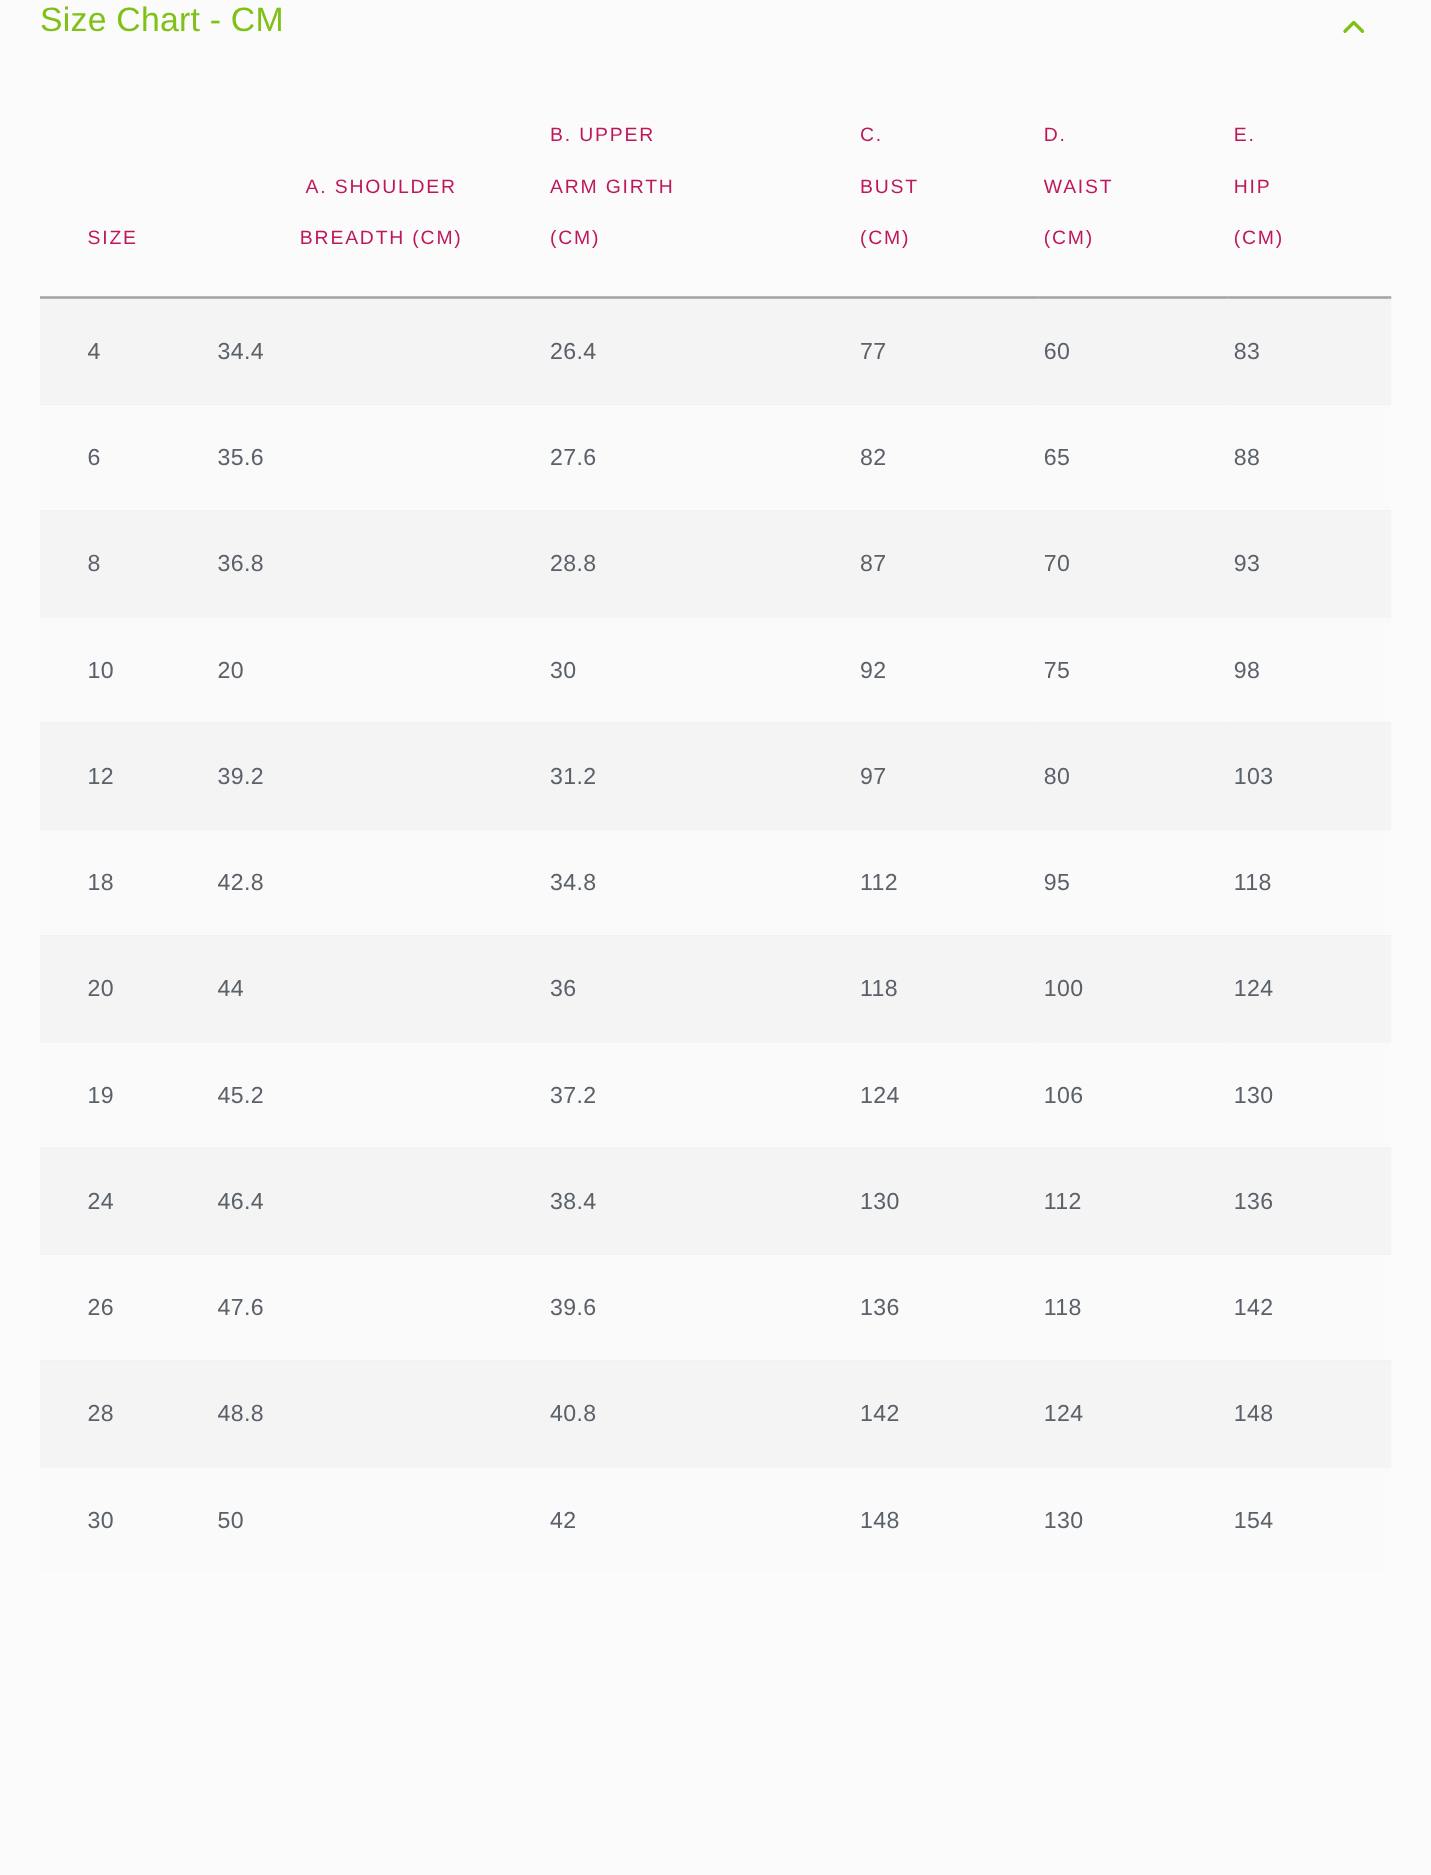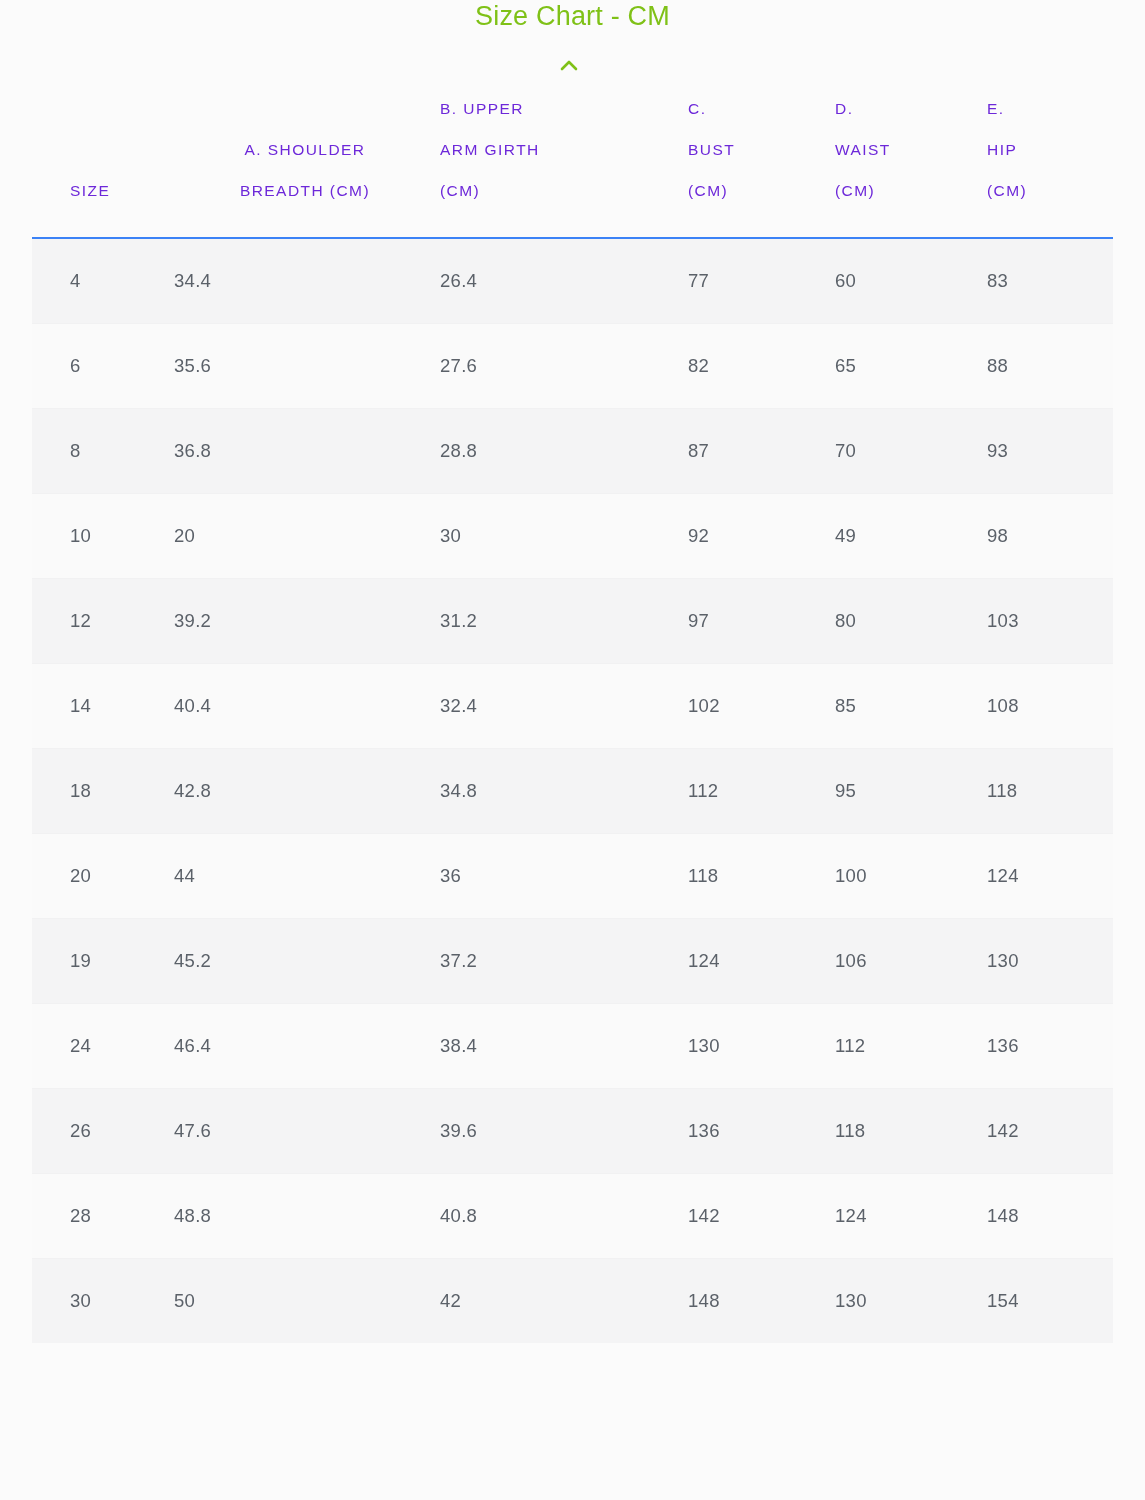--- a/index.html
+++ b/index.html
@@ -27,10 +27,8 @@
   .panel-header {
     height: 88px;
     display: flex;
-    align-items: center;
     justify-content: space-between;
     padding: 0 32px 0 32px;
-    flex-direction: column;
   }
   .panel-title {
     font-size: 27px;

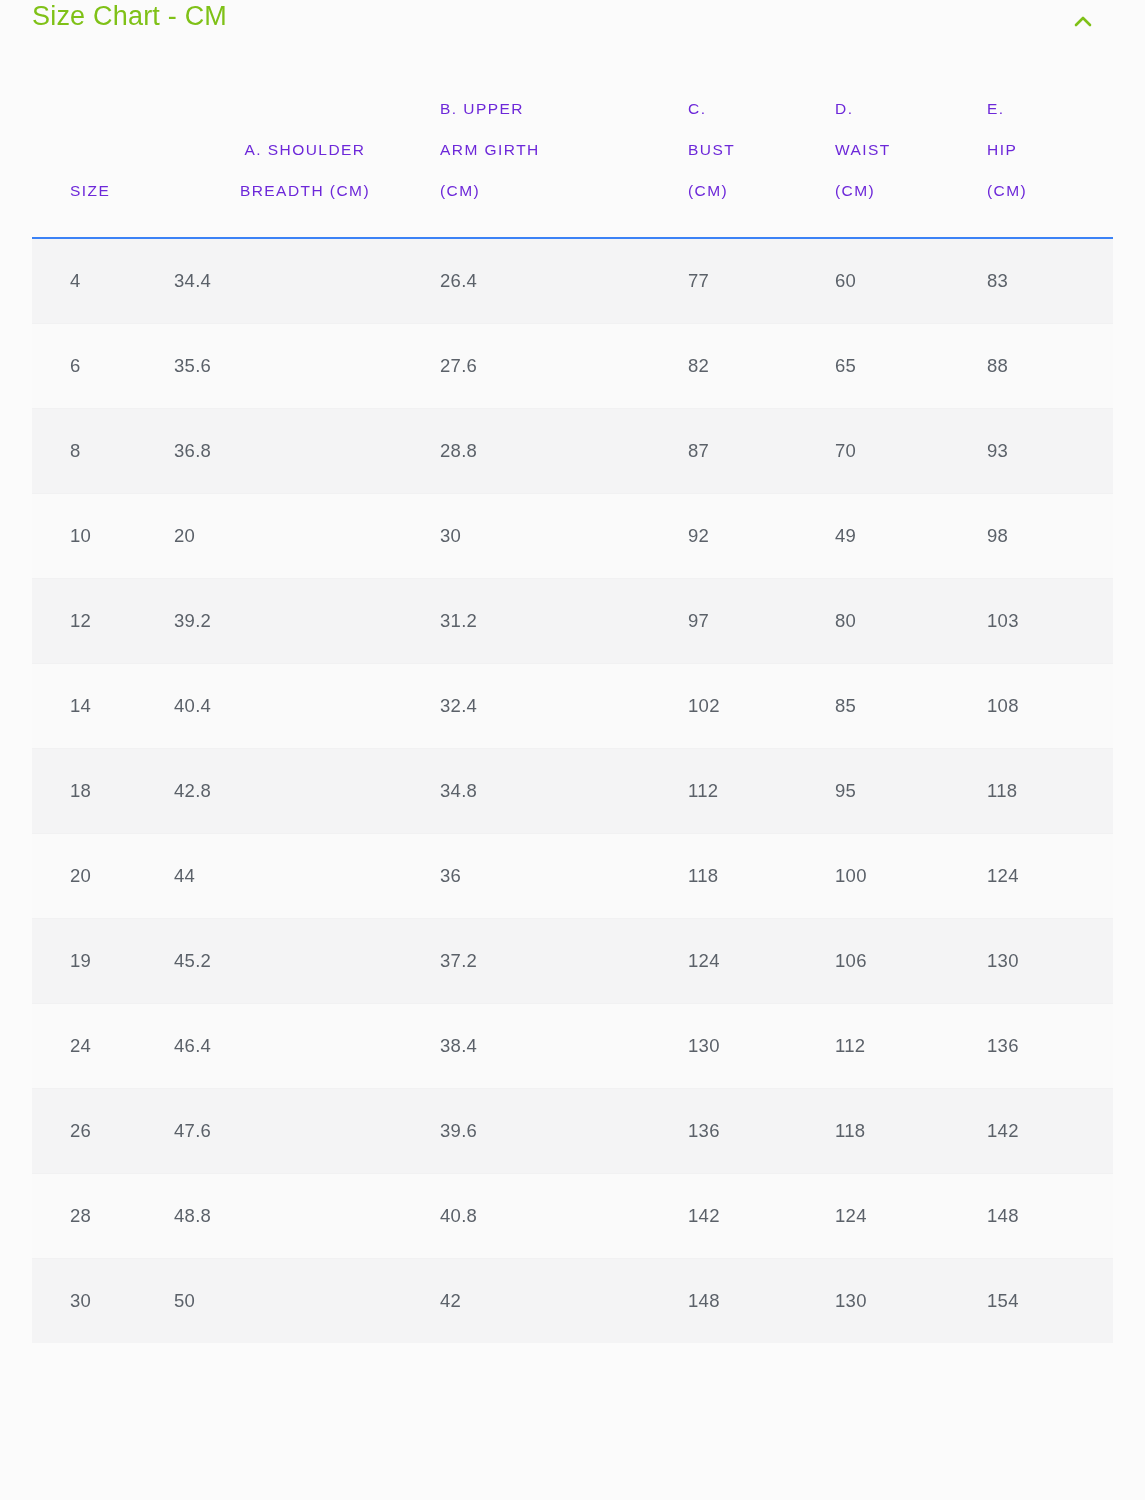--- a/index.html
+++ b/index.html
@@ -67,13 +67,13 @@
     vertical-align: bottom;
     font-size: 15.5px;
     font-weight: 400;
-    color: #6d28d9;
+    color: #be185d;
     letter-spacing: 1.45px;
     text-transform: uppercase;
     line-height: 41px;
     padding: 0 0 26px 0;
     background: #fbfbfb;
-    border-bottom: 2px solid #3b82f6;
+    border-bottom: 2px solid #a3a3a3;
   }
   thead th .hdr-inner { display: block; }
 

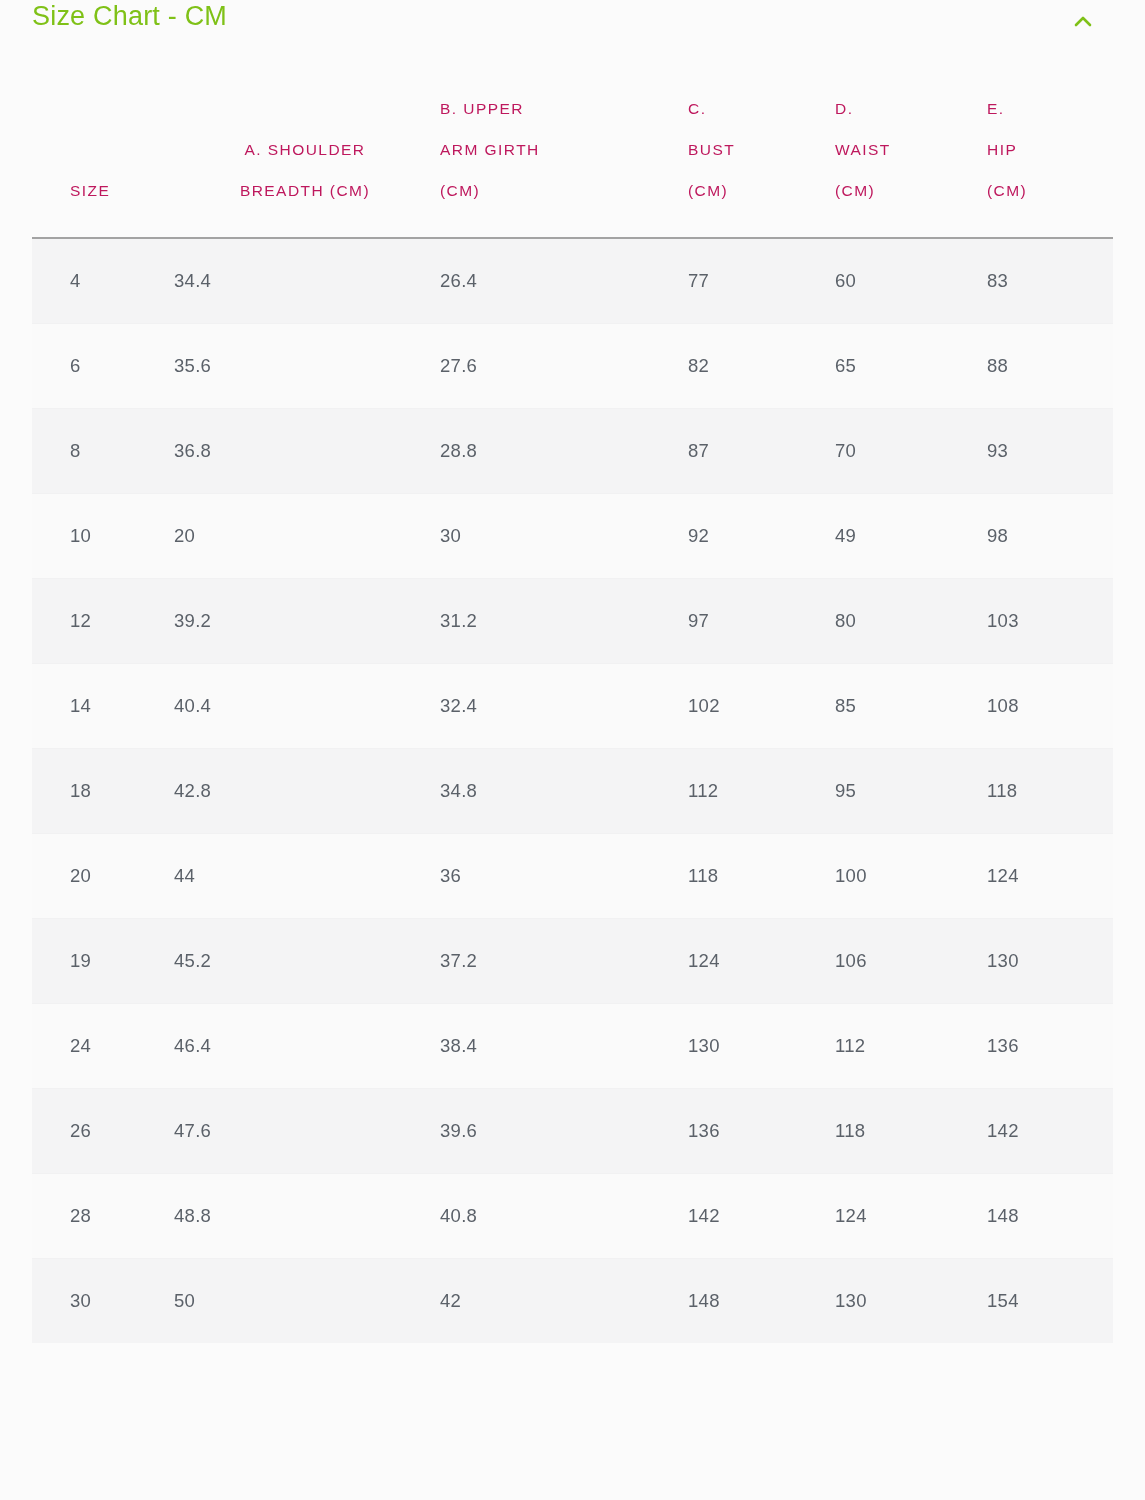--- a/index.html
+++ b/index.html
@@ -200,7 +200,7 @@
             <td class="d-shoul">20</td>
             <td class="d-upper">30</td>
             <td class="d-bust">92</td>
-            <td class="d-waist">49</td>
+            <td class="d-waist">75</td>
             <td class="d-hip">98</td>
           </tr>
           <tr>

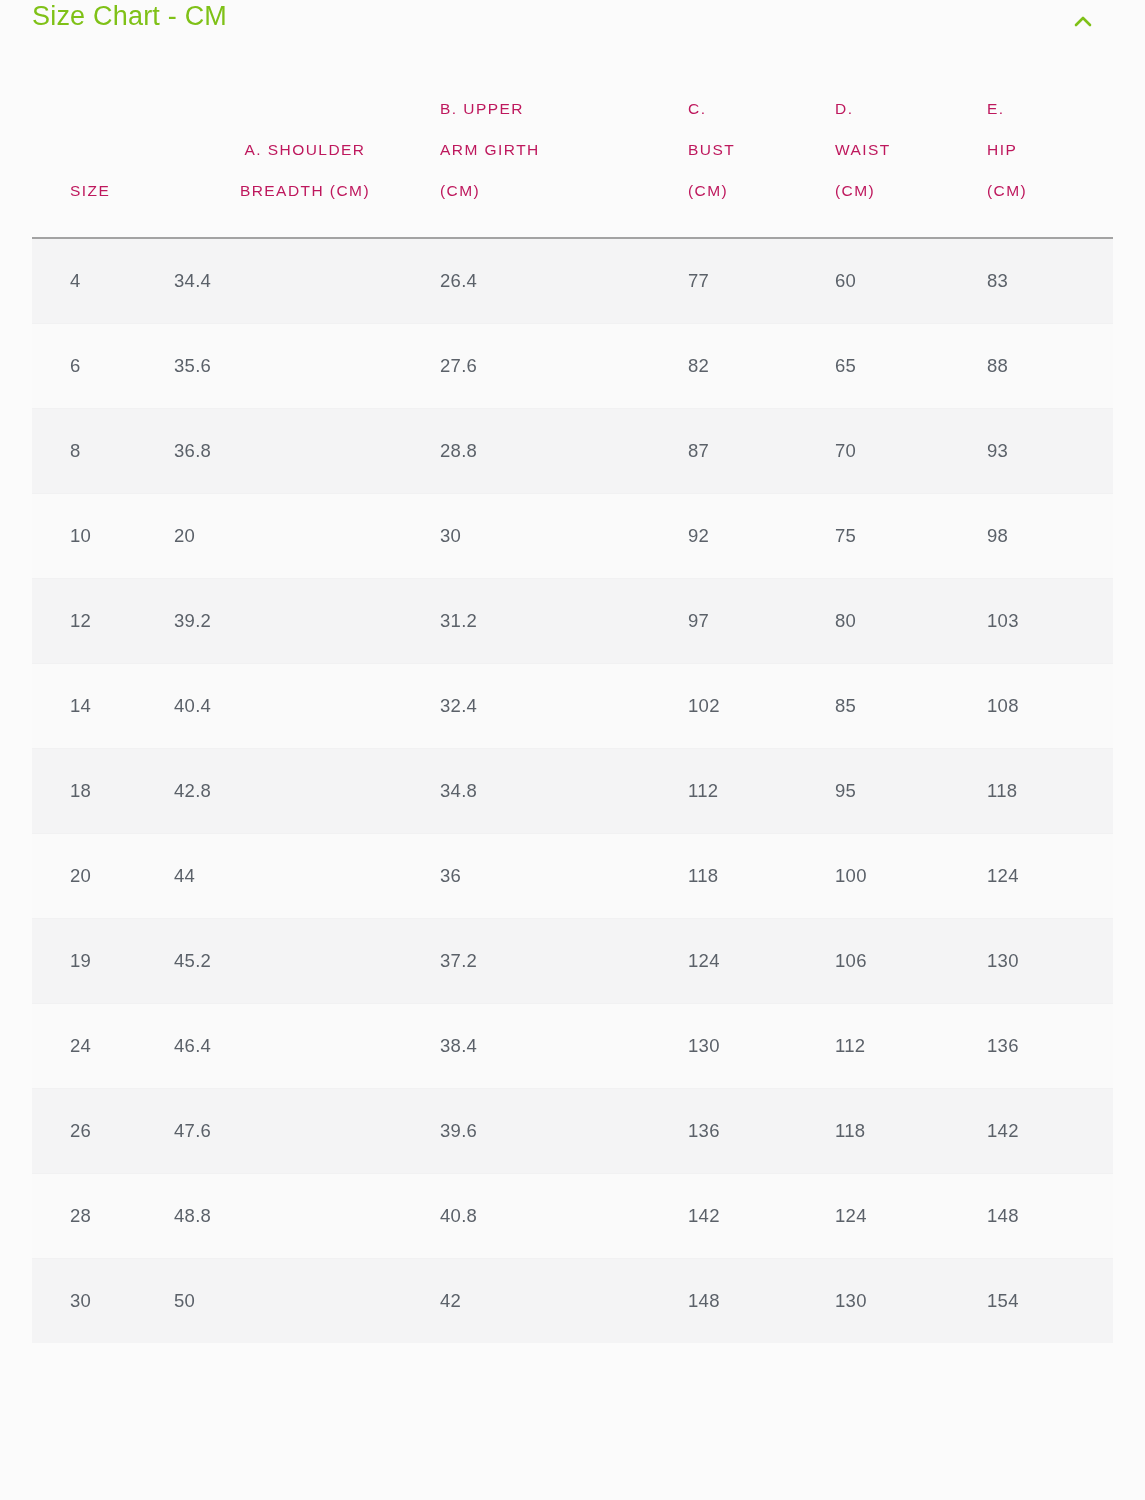--- a/index.html
+++ b/index.html
@@ -212,14 +212,6 @@
             <td class="d-hip">103</td>
           </tr>
           <tr>
-            <td class="d-size">14</td>
-            <td class="d-shoul">40.4</td>
-            <td class="d-upper">32.4</td>
-            <td class="d-bust">102</td>
-            <td class="d-waist">85</td>
-            <td class="d-hip">108</td>
-          </tr>
-          <tr>
             <td class="d-size">18</td>
             <td class="d-shoul">42.8</td>
             <td class="d-upper">34.8</td>

